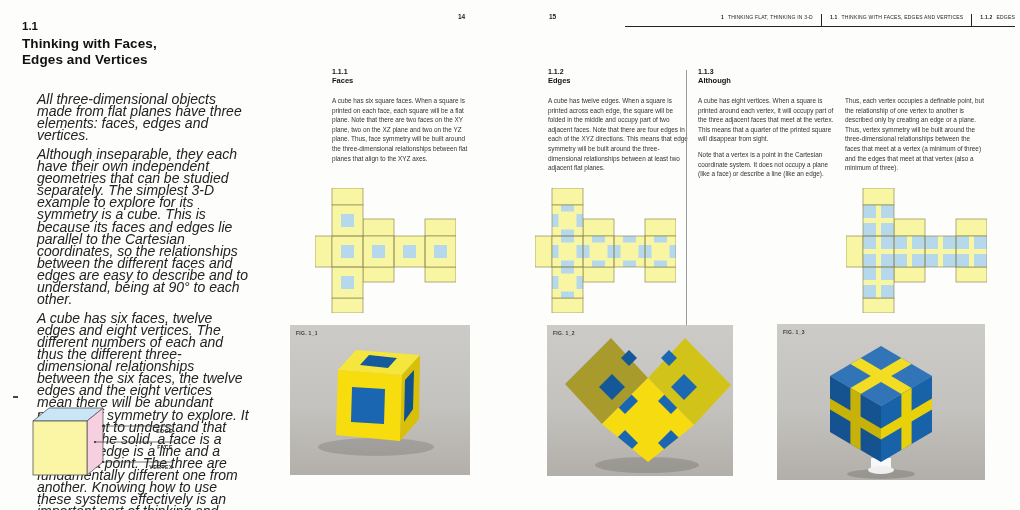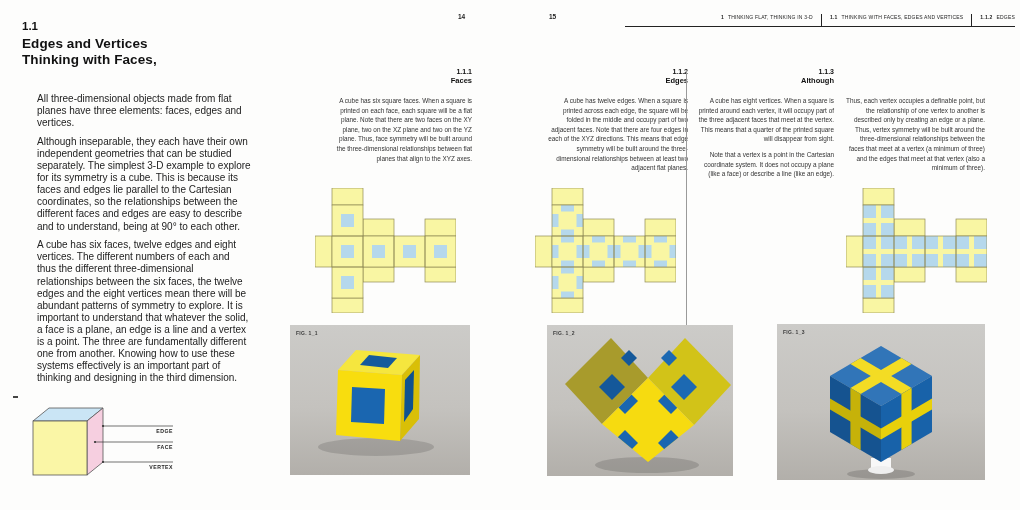--- a/index.html
+++ b/index.html
@@ -56,8 +56,8 @@
 
   <div class="title-block">
     <div class="sec-num">1.1</div>
+    <div class="title-line">Thinking with Faces,</div>
     <div class="title-line">Edges and Vertices</div>
-    <div class="title-line">Thinking with Faces,</div>
   </div>
 
   <div class="body-col">

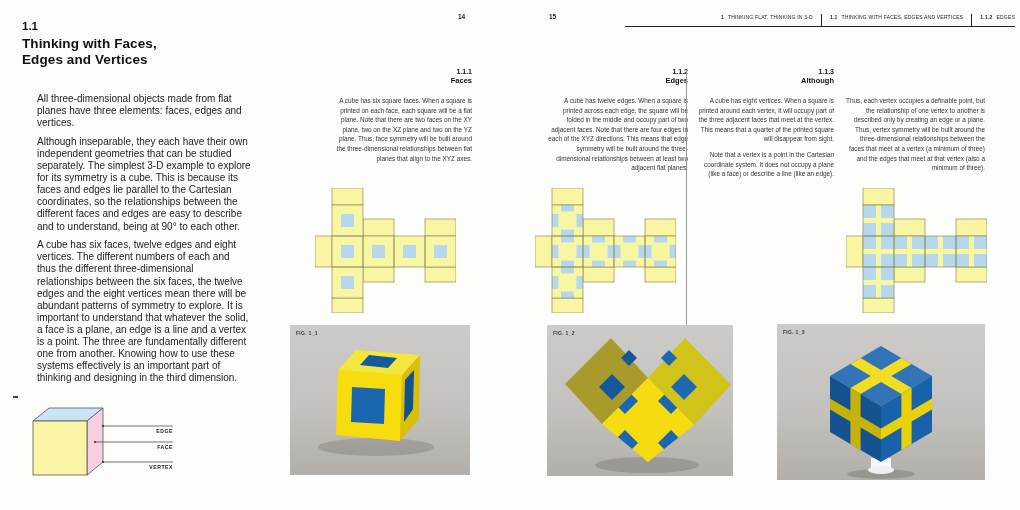--- a/index.html
+++ b/index.html
@@ -26,7 +26,7 @@
   .crumb .c-num{font-weight:700;}
   .crumb + .crumb{border-left:1px solid #222;padding-left:8px;margin-left:8px;}
   
-  .col{position:absolute;top:68px;width:140px;text-align:right;}
+  .col{position:absolute;top:68px;width:140px;}
   .col-num{font-size:7px;font-weight:700;line-height:8px;color:#111;}
   .col-title{font-size:7.5px;font-weight:700;line-height:9px;color:#111;}
   .col-head{margin-bottom:11px;}

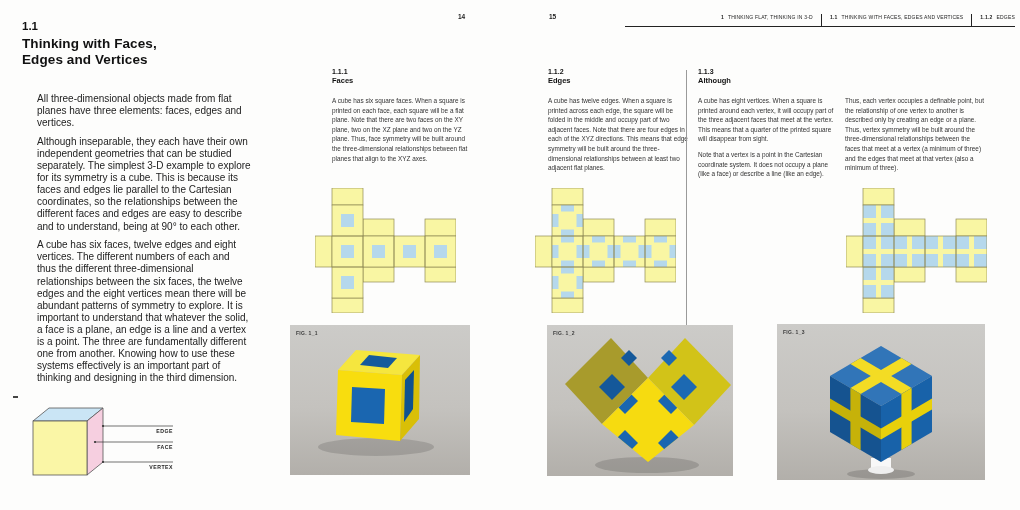--- a/index.html
+++ b/index.html
@@ -12,7 +12,7 @@
   .sec-num{font-size:11.5px;font-weight:700;color:#111;margin-bottom:4px;}
   .title-line{font-size:13.5px;font-weight:700;line-height:16px;color:#111;letter-spacing:.1px;}
   .body-col{position:absolute;left:37px;top:93px;width:214px;}
-  .body-col p{font-size:10px;line-height:12.1px;margin:0 0 6.6px 0;color:#222;}
+  .body-col p{font-size:14px;line-height:12.1px;margin:0 0 6.6px 0;color:#222;font-style:italic;}
   .margin-tick{position:absolute;left:13px;top:396px;width:5px;height:1.5px;background:#444;}
   #key-diagram{position:absolute;left:13px;top:398px;width:165px;height:82px;}
   #key-diagram text{font-size:5.2px;font-weight:700;fill:#222;letter-spacing:.5px;}

